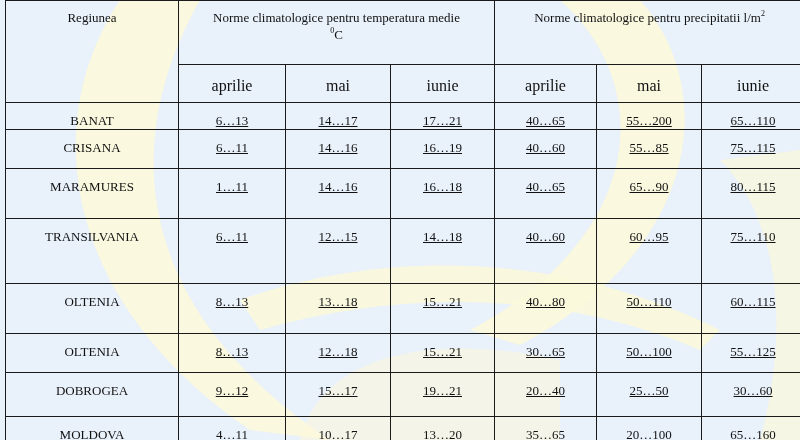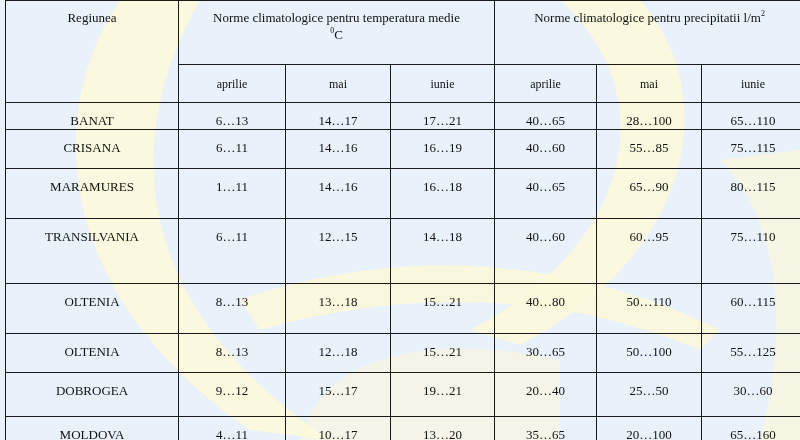--- a/index.html
+++ b/index.html
@@ -27,7 +27,7 @@
       background: transparent;
     }
     .hdr-main { padding-top: 8px !important; line-height: 17px; }
-    .hdr-sub { padding-top: 12px !important; font-size: 12px; }
+    .hdr-sub { padding-top: 12px !important; font-size: 16px; }
     td.cell { padding-top: 10px !important; }
     td.region { padding-top: 10px !important; }
     sup { font-size: 8px; vertical-align: 6px; line-height: 0; }

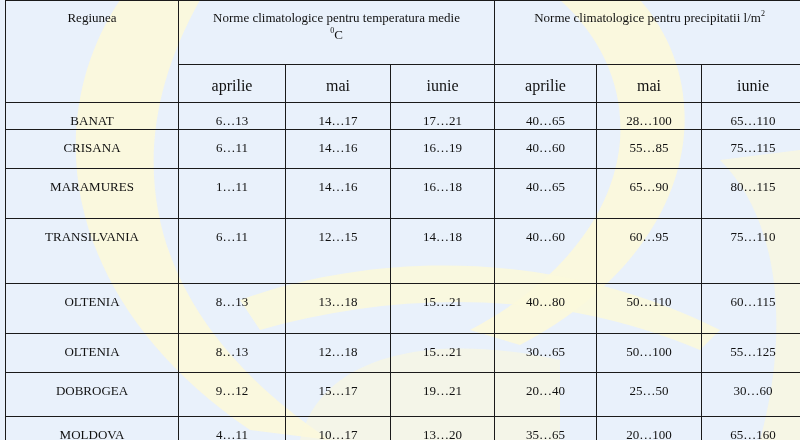--- a/index.html
+++ b/index.html
@@ -28,7 +28,7 @@
     }
     .hdr-main { padding-top: 8px !important; line-height: 17px; }
     .hdr-sub { padding-top: 12px !important; font-size: 16px; }
-    td.cell { padding-top: 10px !important; }
+    td.cell { padding-top: 10px !important; text-decoration: underline; }
     td.region { padding-top: 10px !important; }
     sup { font-size: 8px; vertical-align: 6px; line-height: 0; }
   </style>

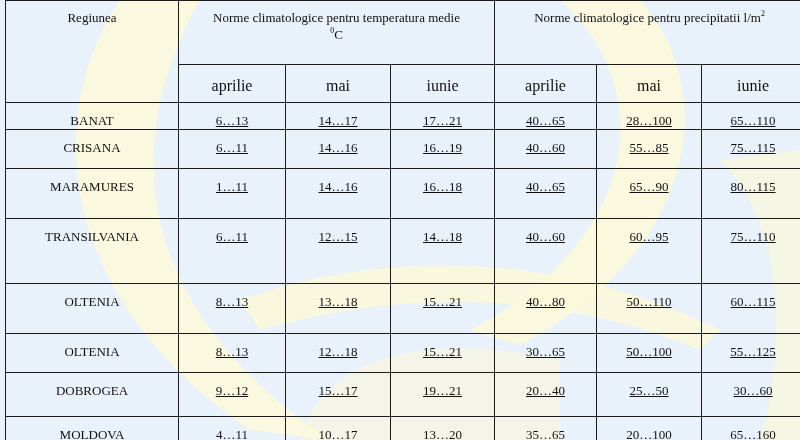--- a/index.html
+++ b/index.html
@@ -80,7 +80,7 @@
     <td class="cell">14…17</td>
     <td class="cell">17…21</td>
     <td class="cell">40…65</td>
-    <td class="cell">28…100</td>
+    <td class="cell">55…200</td>
     <td class="cell">65…110</td>
   </tr>
   <tr style="height:39px">

